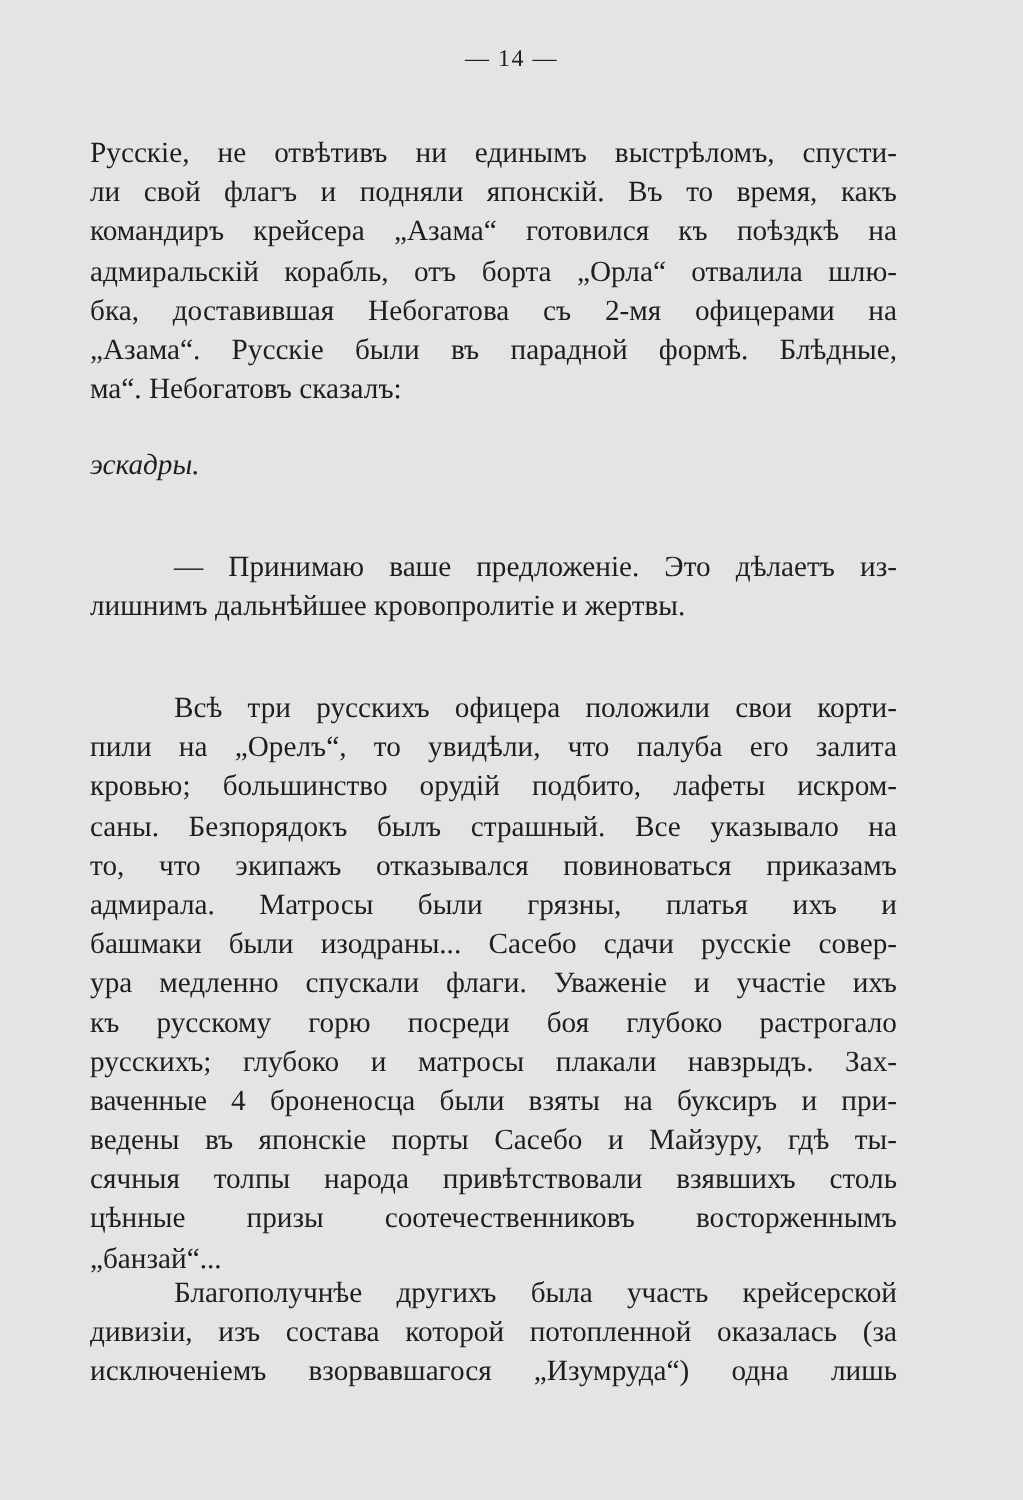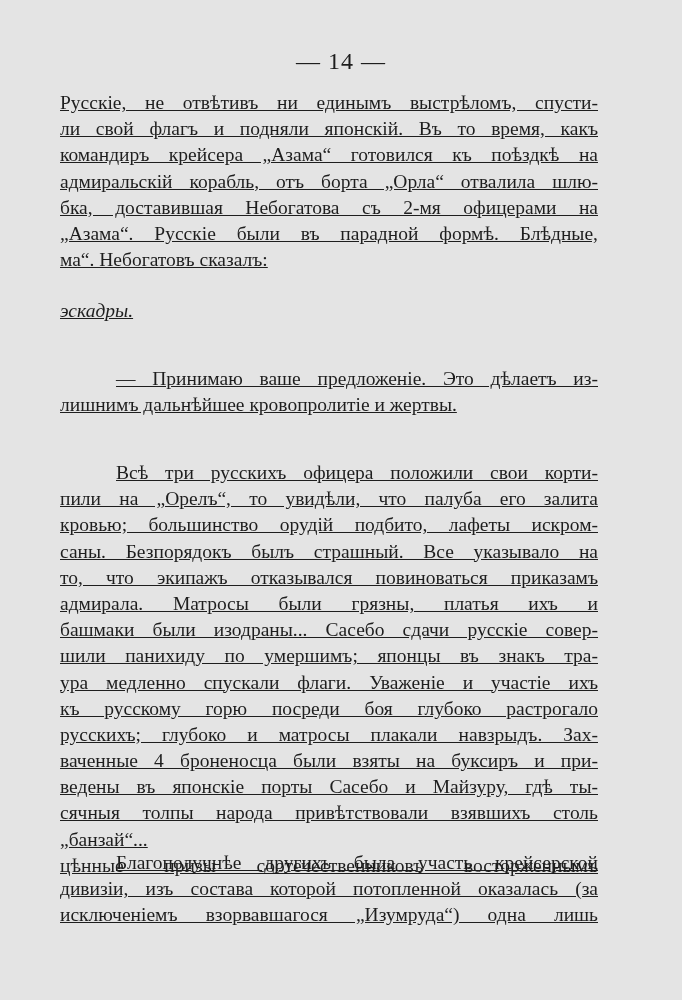--- a/index.html
+++ b/index.html
@@ -24,11 +24,11 @@
     }
     .page-number {
       position: absolute;
-      top: 48px;
+      top: 31px;
       left: 0;
       width: 682px;
       text-align: center;
-      font-size: 24px;
+      font-size: 16px;
       letter-spacing: 1px;
     }
     .text-block {

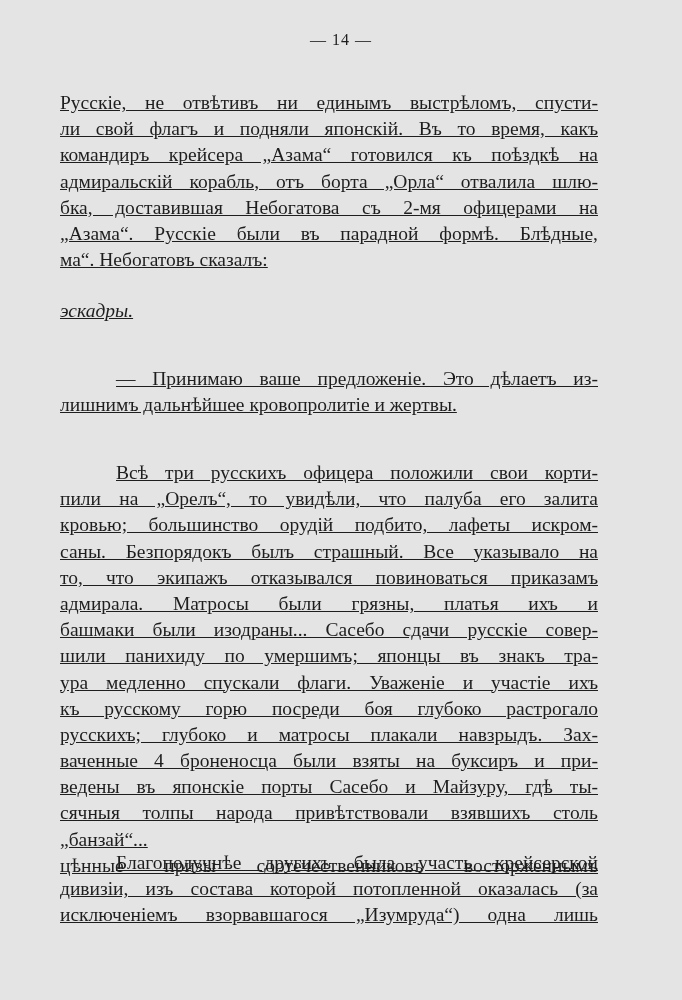--- a/index.html
+++ b/index.html
@@ -45,7 +45,6 @@
       text-align-last: justify;
       text-align: justify;
       height: 26.2px;
-      text-decoration: underline;
     }
     .line.last {
       text-align-last: left;

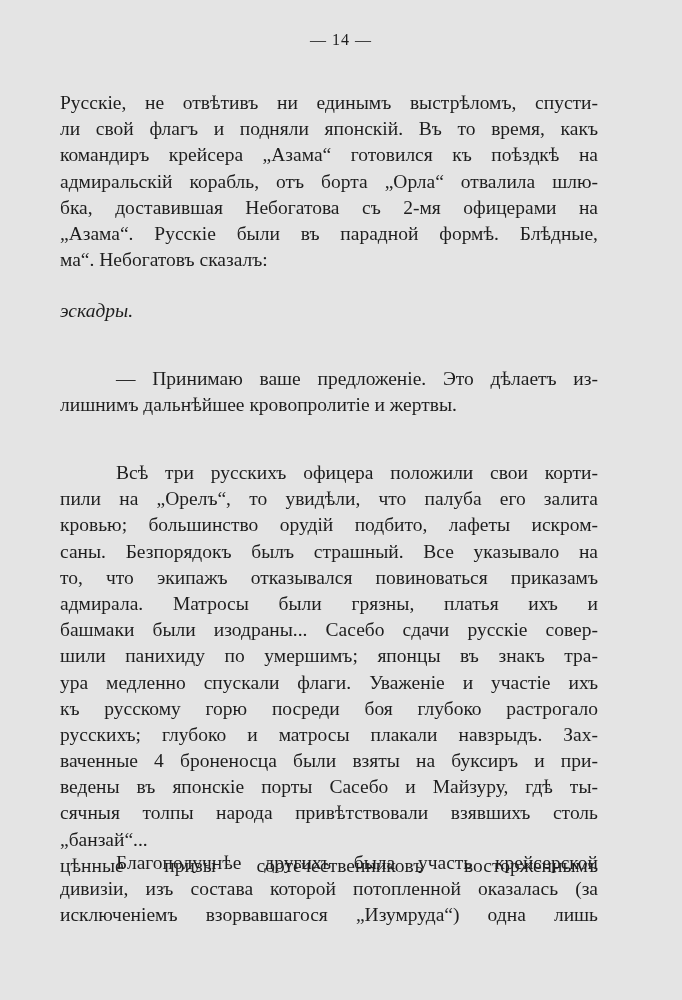--- a/index.html
+++ b/index.html
@@ -89,7 +89,6 @@
     <span class="line">то, что экипажъ отказывался повиноваться приказамъ</span>
     <span class="line">адмирала. Матросы были грязны, платья ихъ и</span>
     <span class="line">башмаки были изодраны... Сасебо сдачи русскіе совер-</span>
-    <span class="line">шили панихиду по умершимъ; японцы въ знакъ тра-</span>
     <span class="line">ура медленно спускали флаги. Уваженіе и участіе ихъ</span>
     <span class="line">къ русскому горю посреди боя глубоко растрогало</span>
     <span class="line">русскихъ; глубоко и матросы плакали навзрыдъ. Зах-</span>

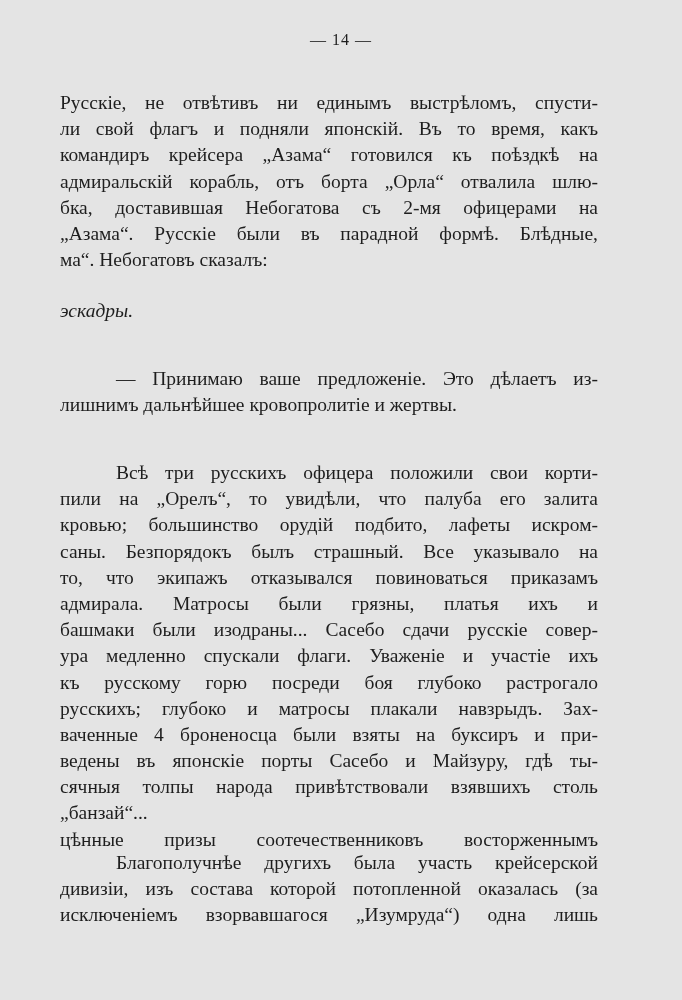--- a/index.html
+++ b/index.html
@@ -95,8 +95,8 @@
     <span class="line">ваченные 4 броненосца были взяты на буксиръ и при-</span>
     <span class="line">ведены въ японскіе порты Сасебо и Майзуру, гдѣ ты-</span>
     <span class="line">сячныя толпы народа привѣтствовали взявшихъ столь</span>
+    <span class="line">цѣнные призы соотечественниковъ восторженнымъ</span>
     <span class="line last">„банзай“...</span>
-    <span class="line">цѣнные призы соотечественниковъ восторженнымъ</span>
   </div>
 
   <div class="text-block" style="top:850px">

